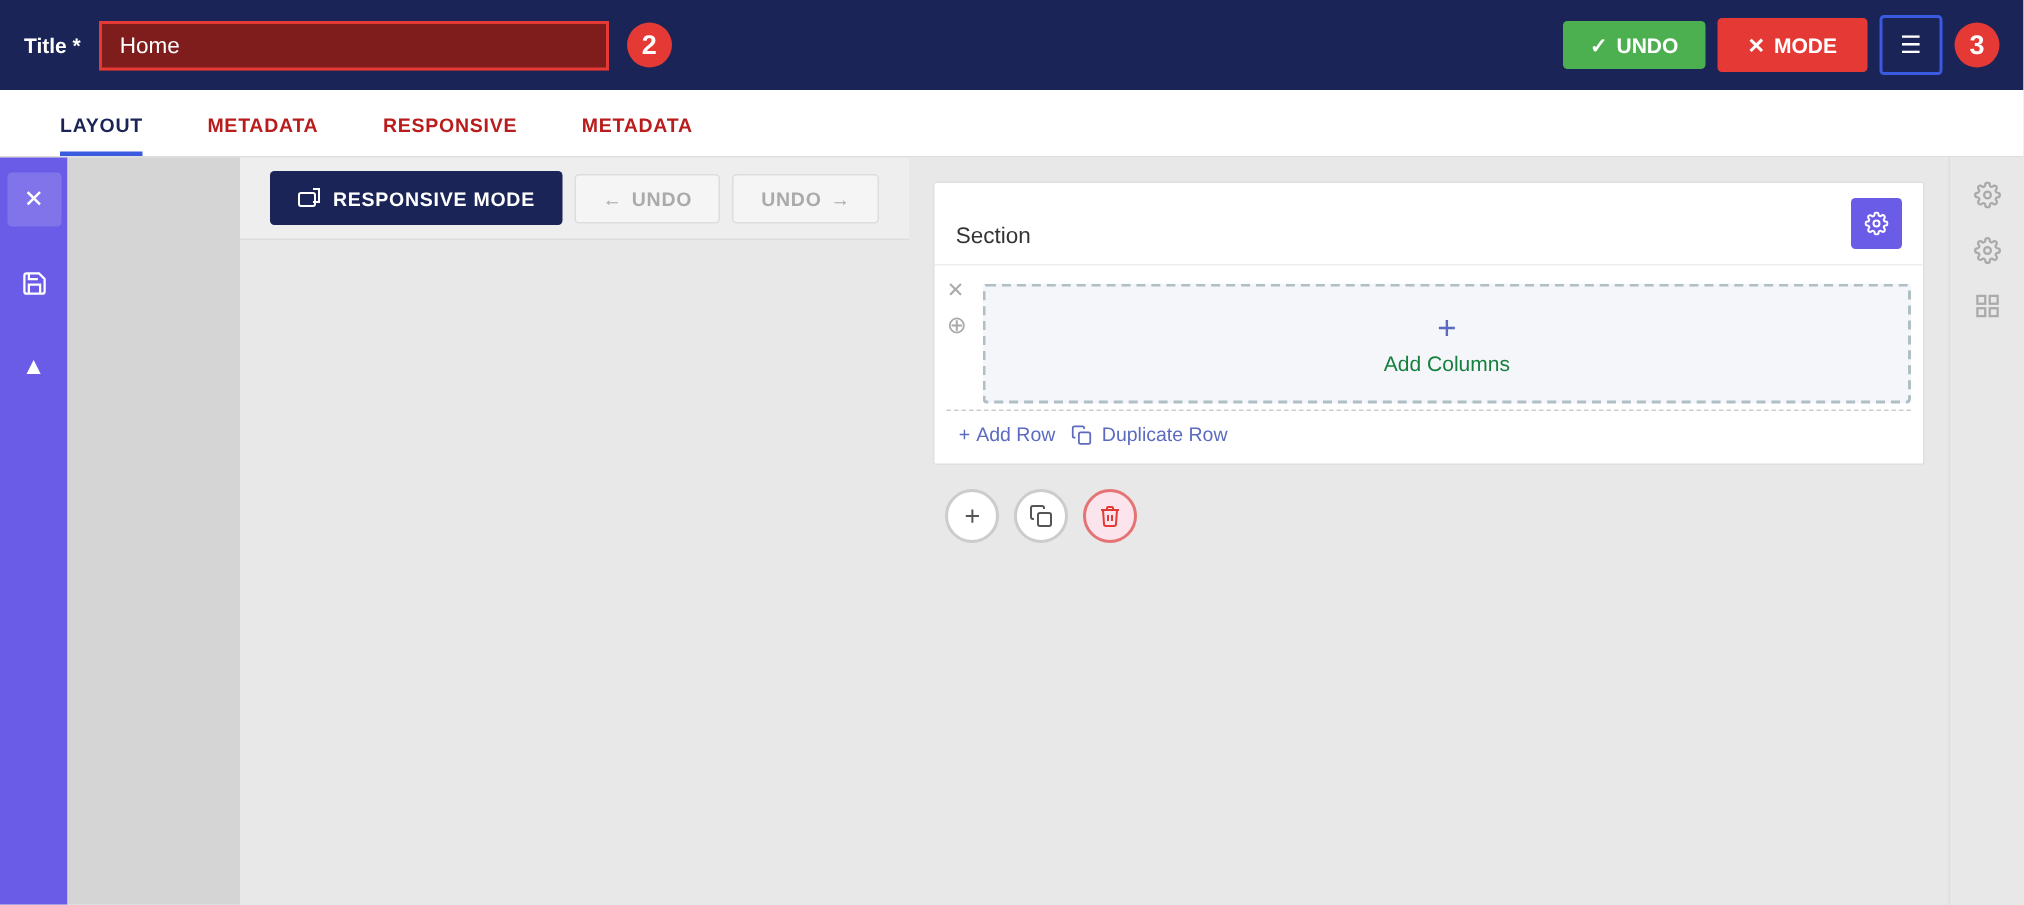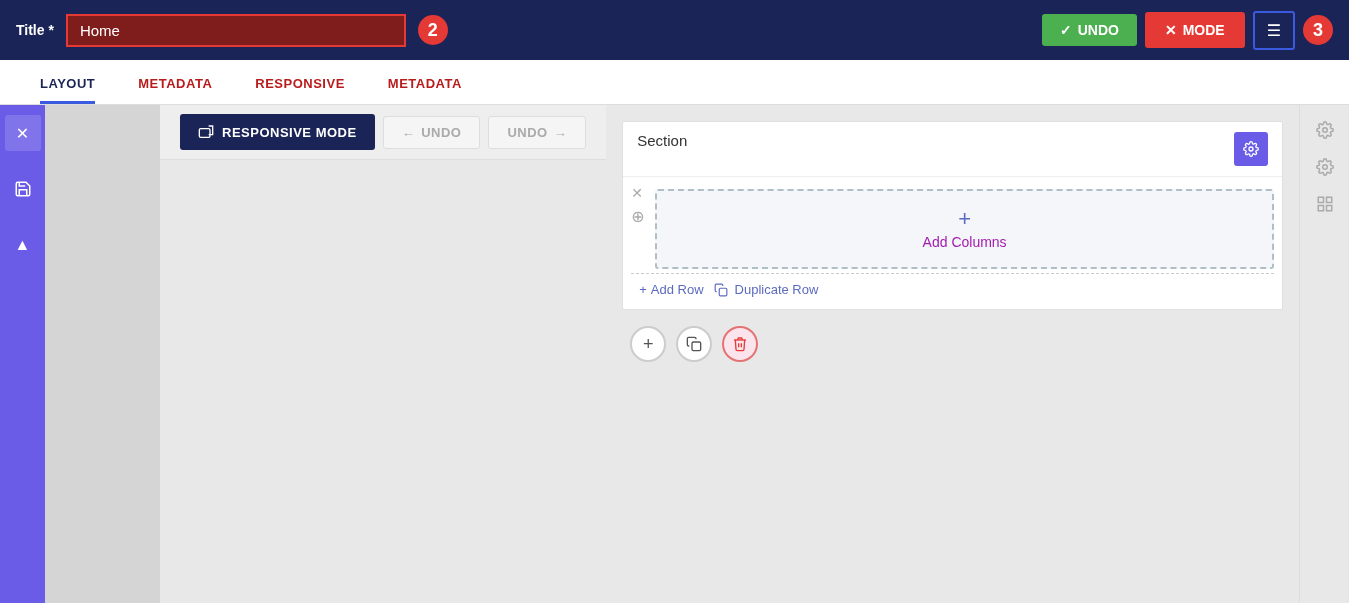--- a/index.html
+++ b/index.html
@@ -227,7 +227,7 @@
     }
     .section-header {
       display: flex;
-      align-items: flex-start;
+      align-items: flex-end;
       justify-content: space-between;
       padding: 10px 14px;
       border-bottom: 1px solid #eee;

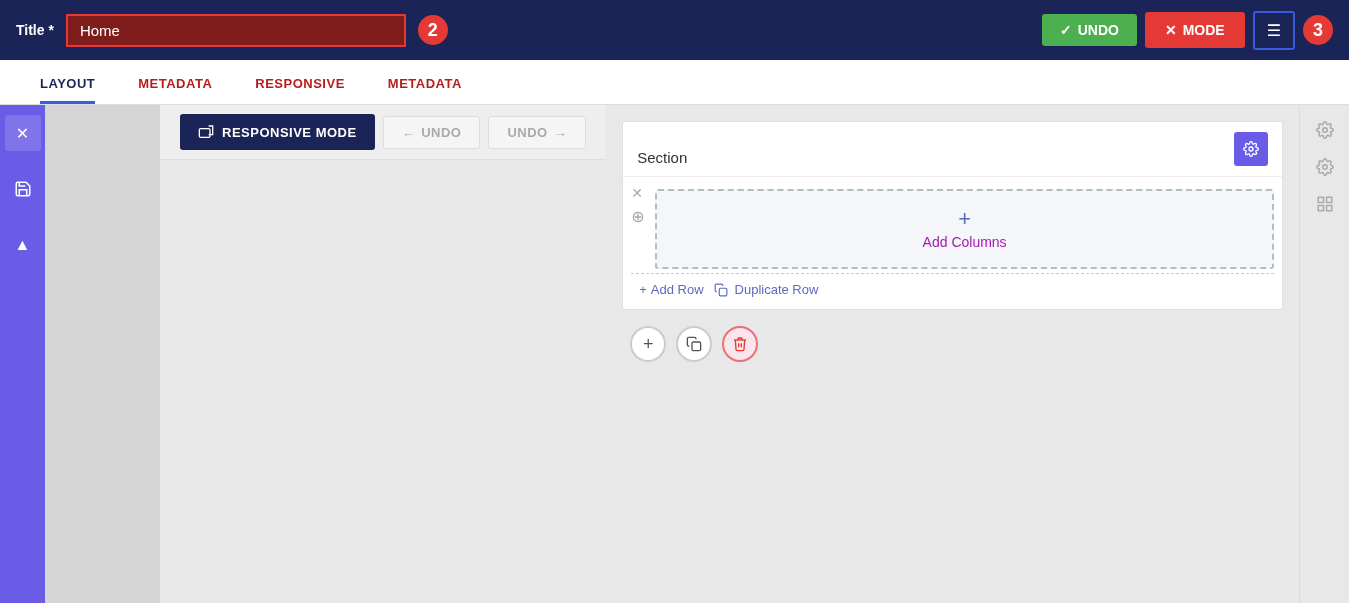--- a/index.html
+++ b/index.html
@@ -296,7 +296,7 @@
     }
     .add-columns-text {
       font-size: 14px;
-      color: #a21caf;
+      color: #15803d;
     }
 
     

